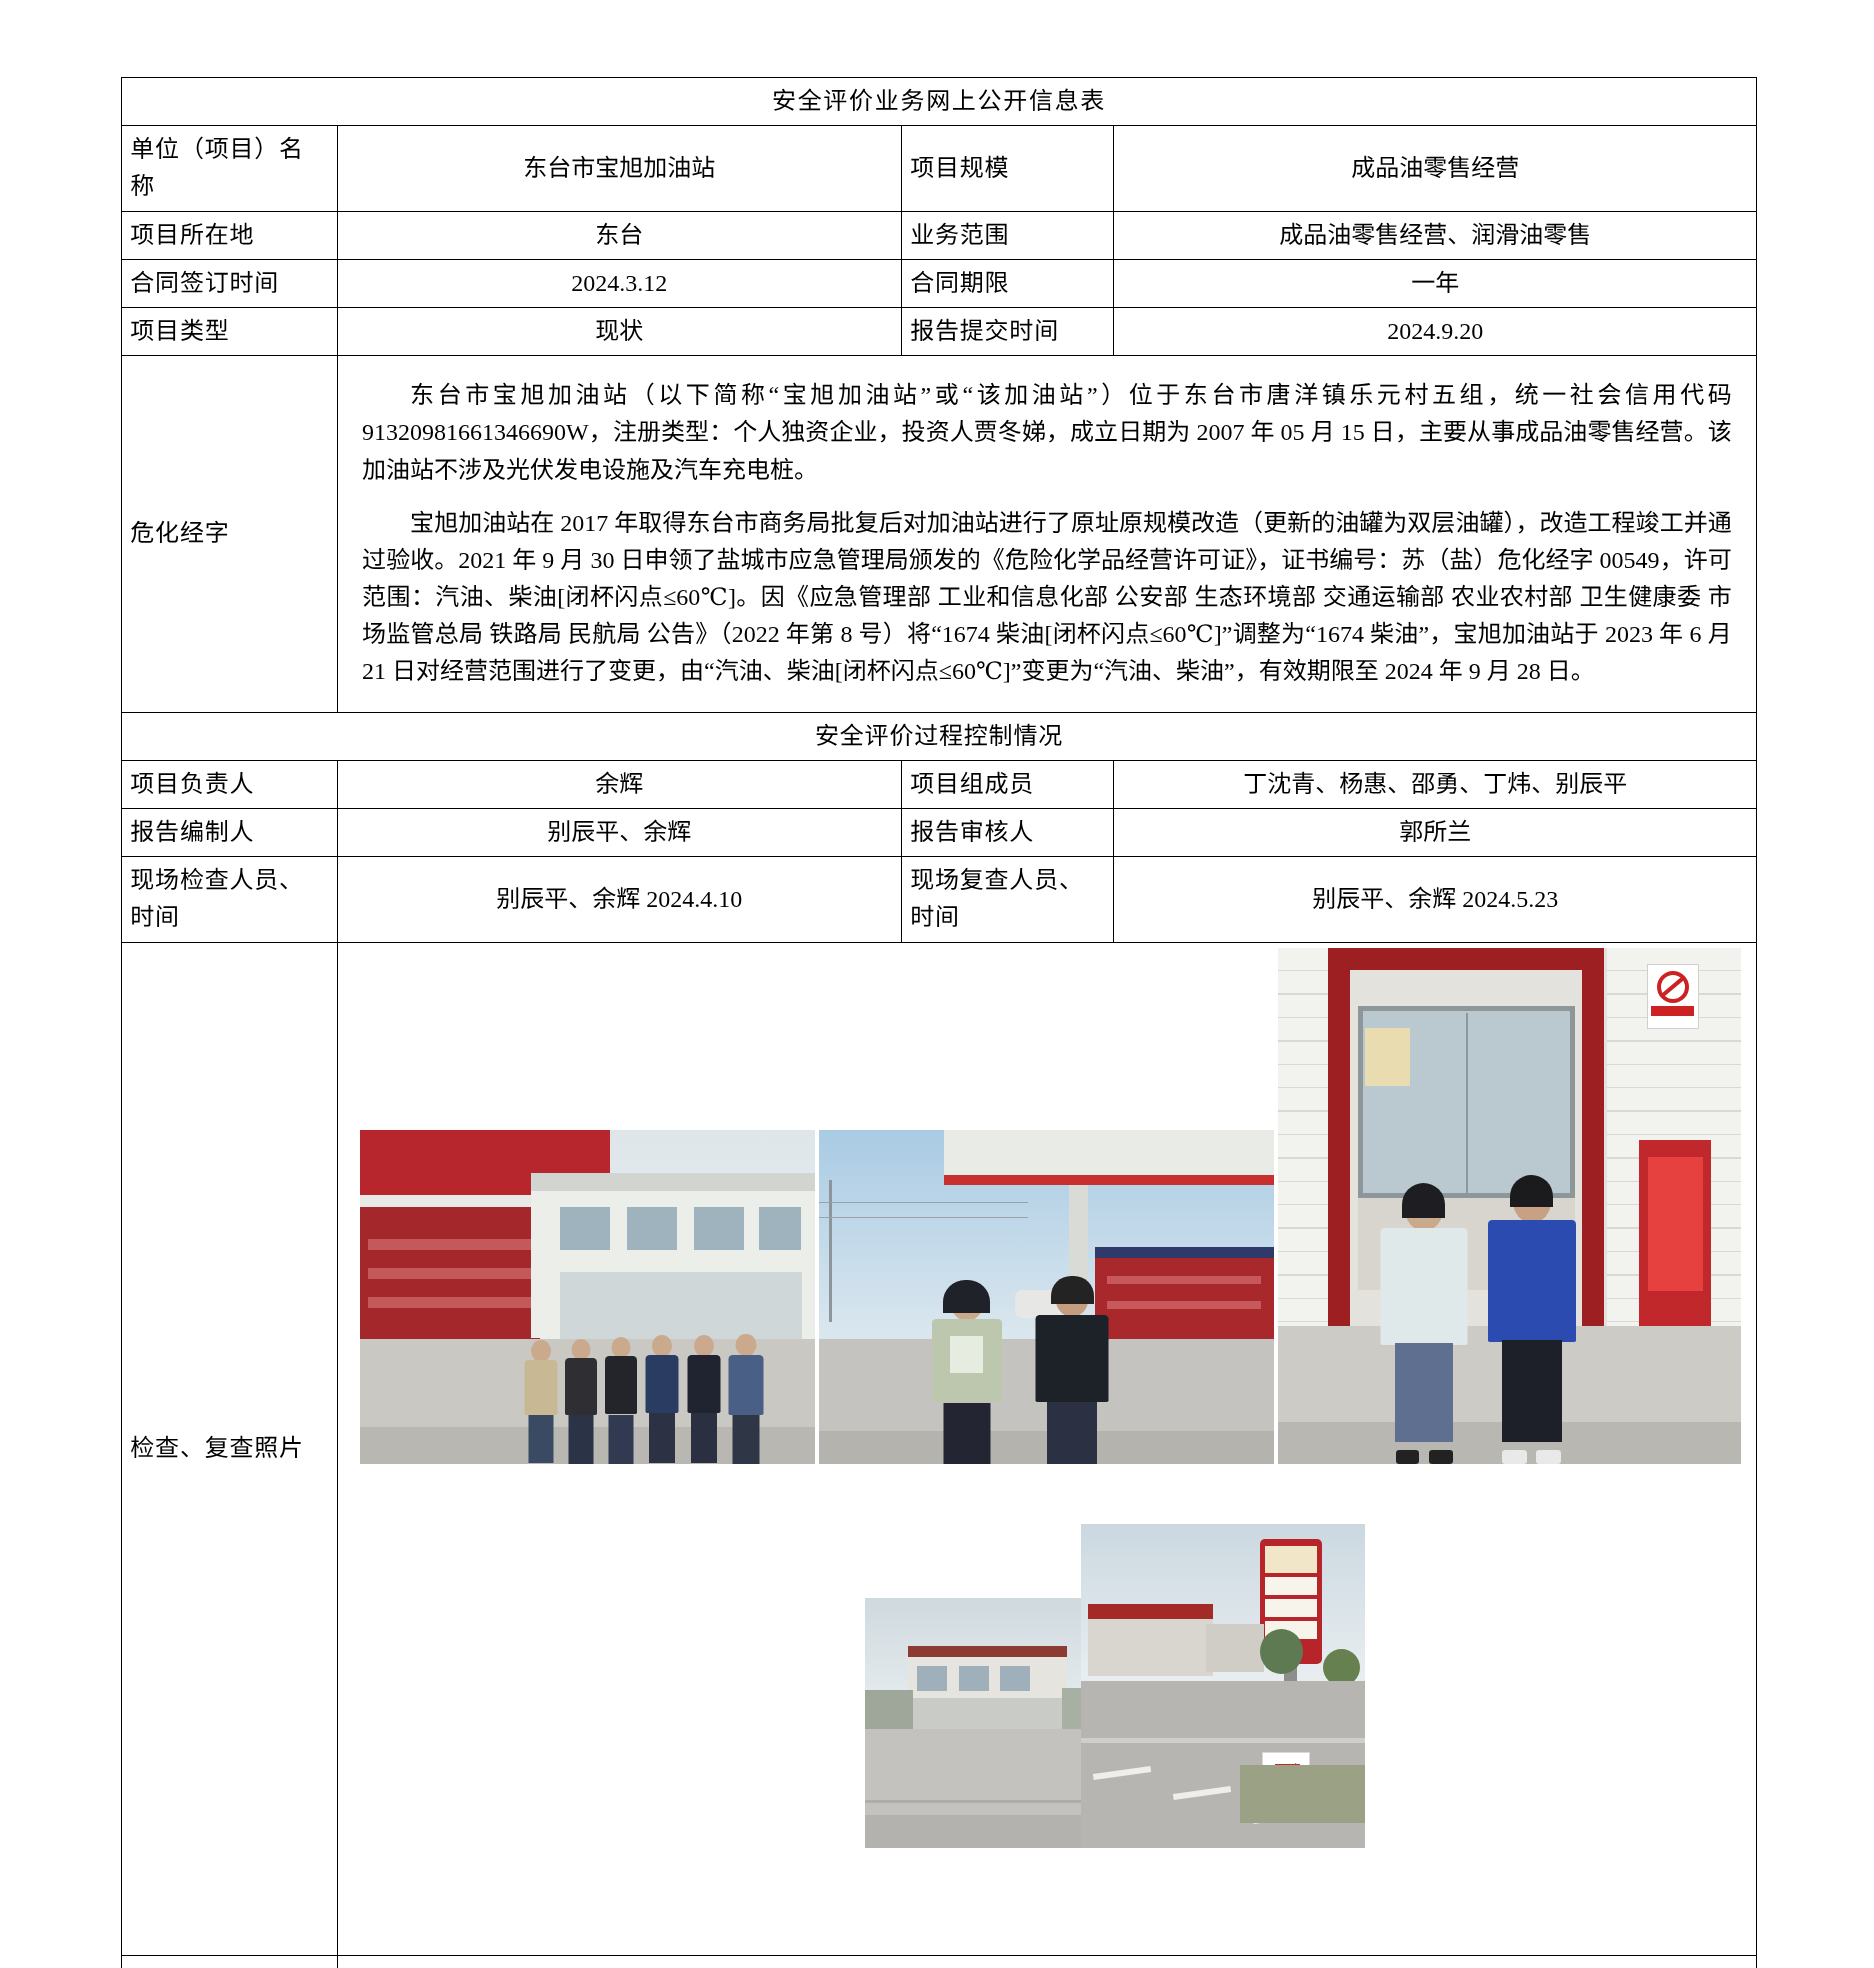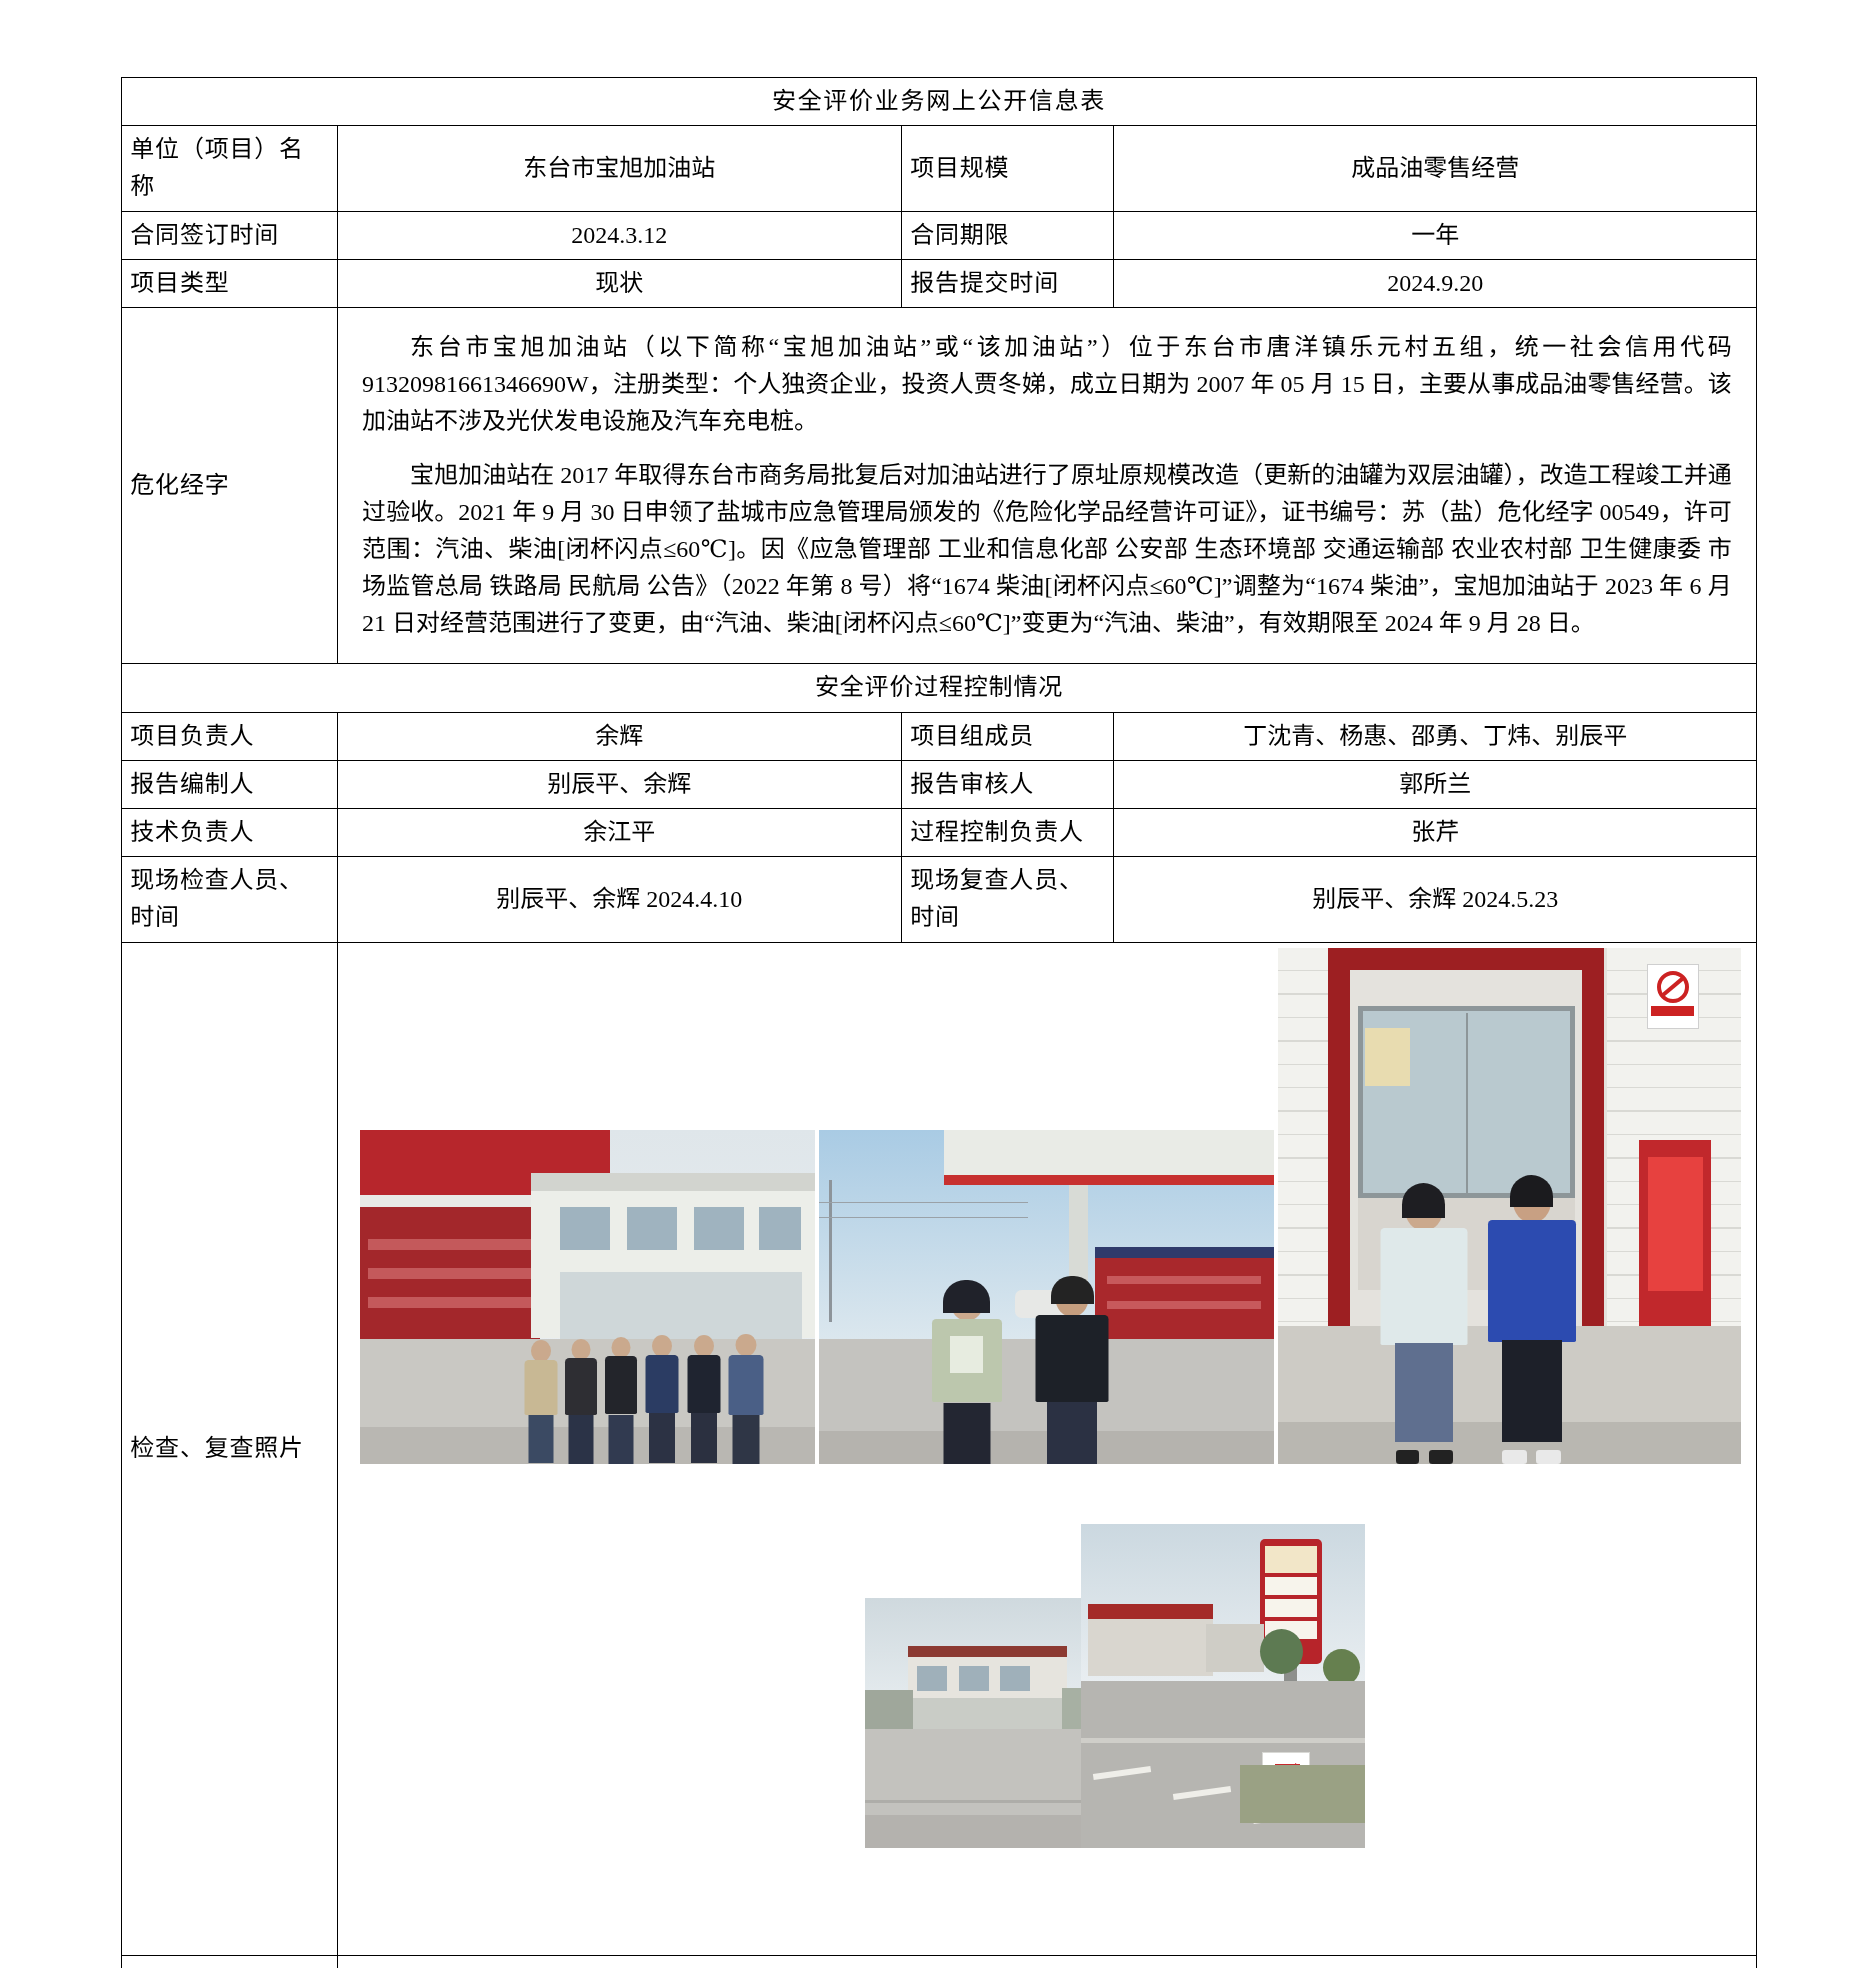--- a/index.html
+++ b/index.html
@@ -115,6 +115,12 @@
         <td class="center">成品油零售经营</td>
       </tr>
 
+      <tr>
+        <td class="label">项目所在地</td>
+        <td class="center">东台</td>
+        <td class="label">业务范围</td>
+        <td class="center">成品油零售经营、润滑油零售</td>
+      </tr>
 
       <tr>
         <td class="label">合同签订时间</td>

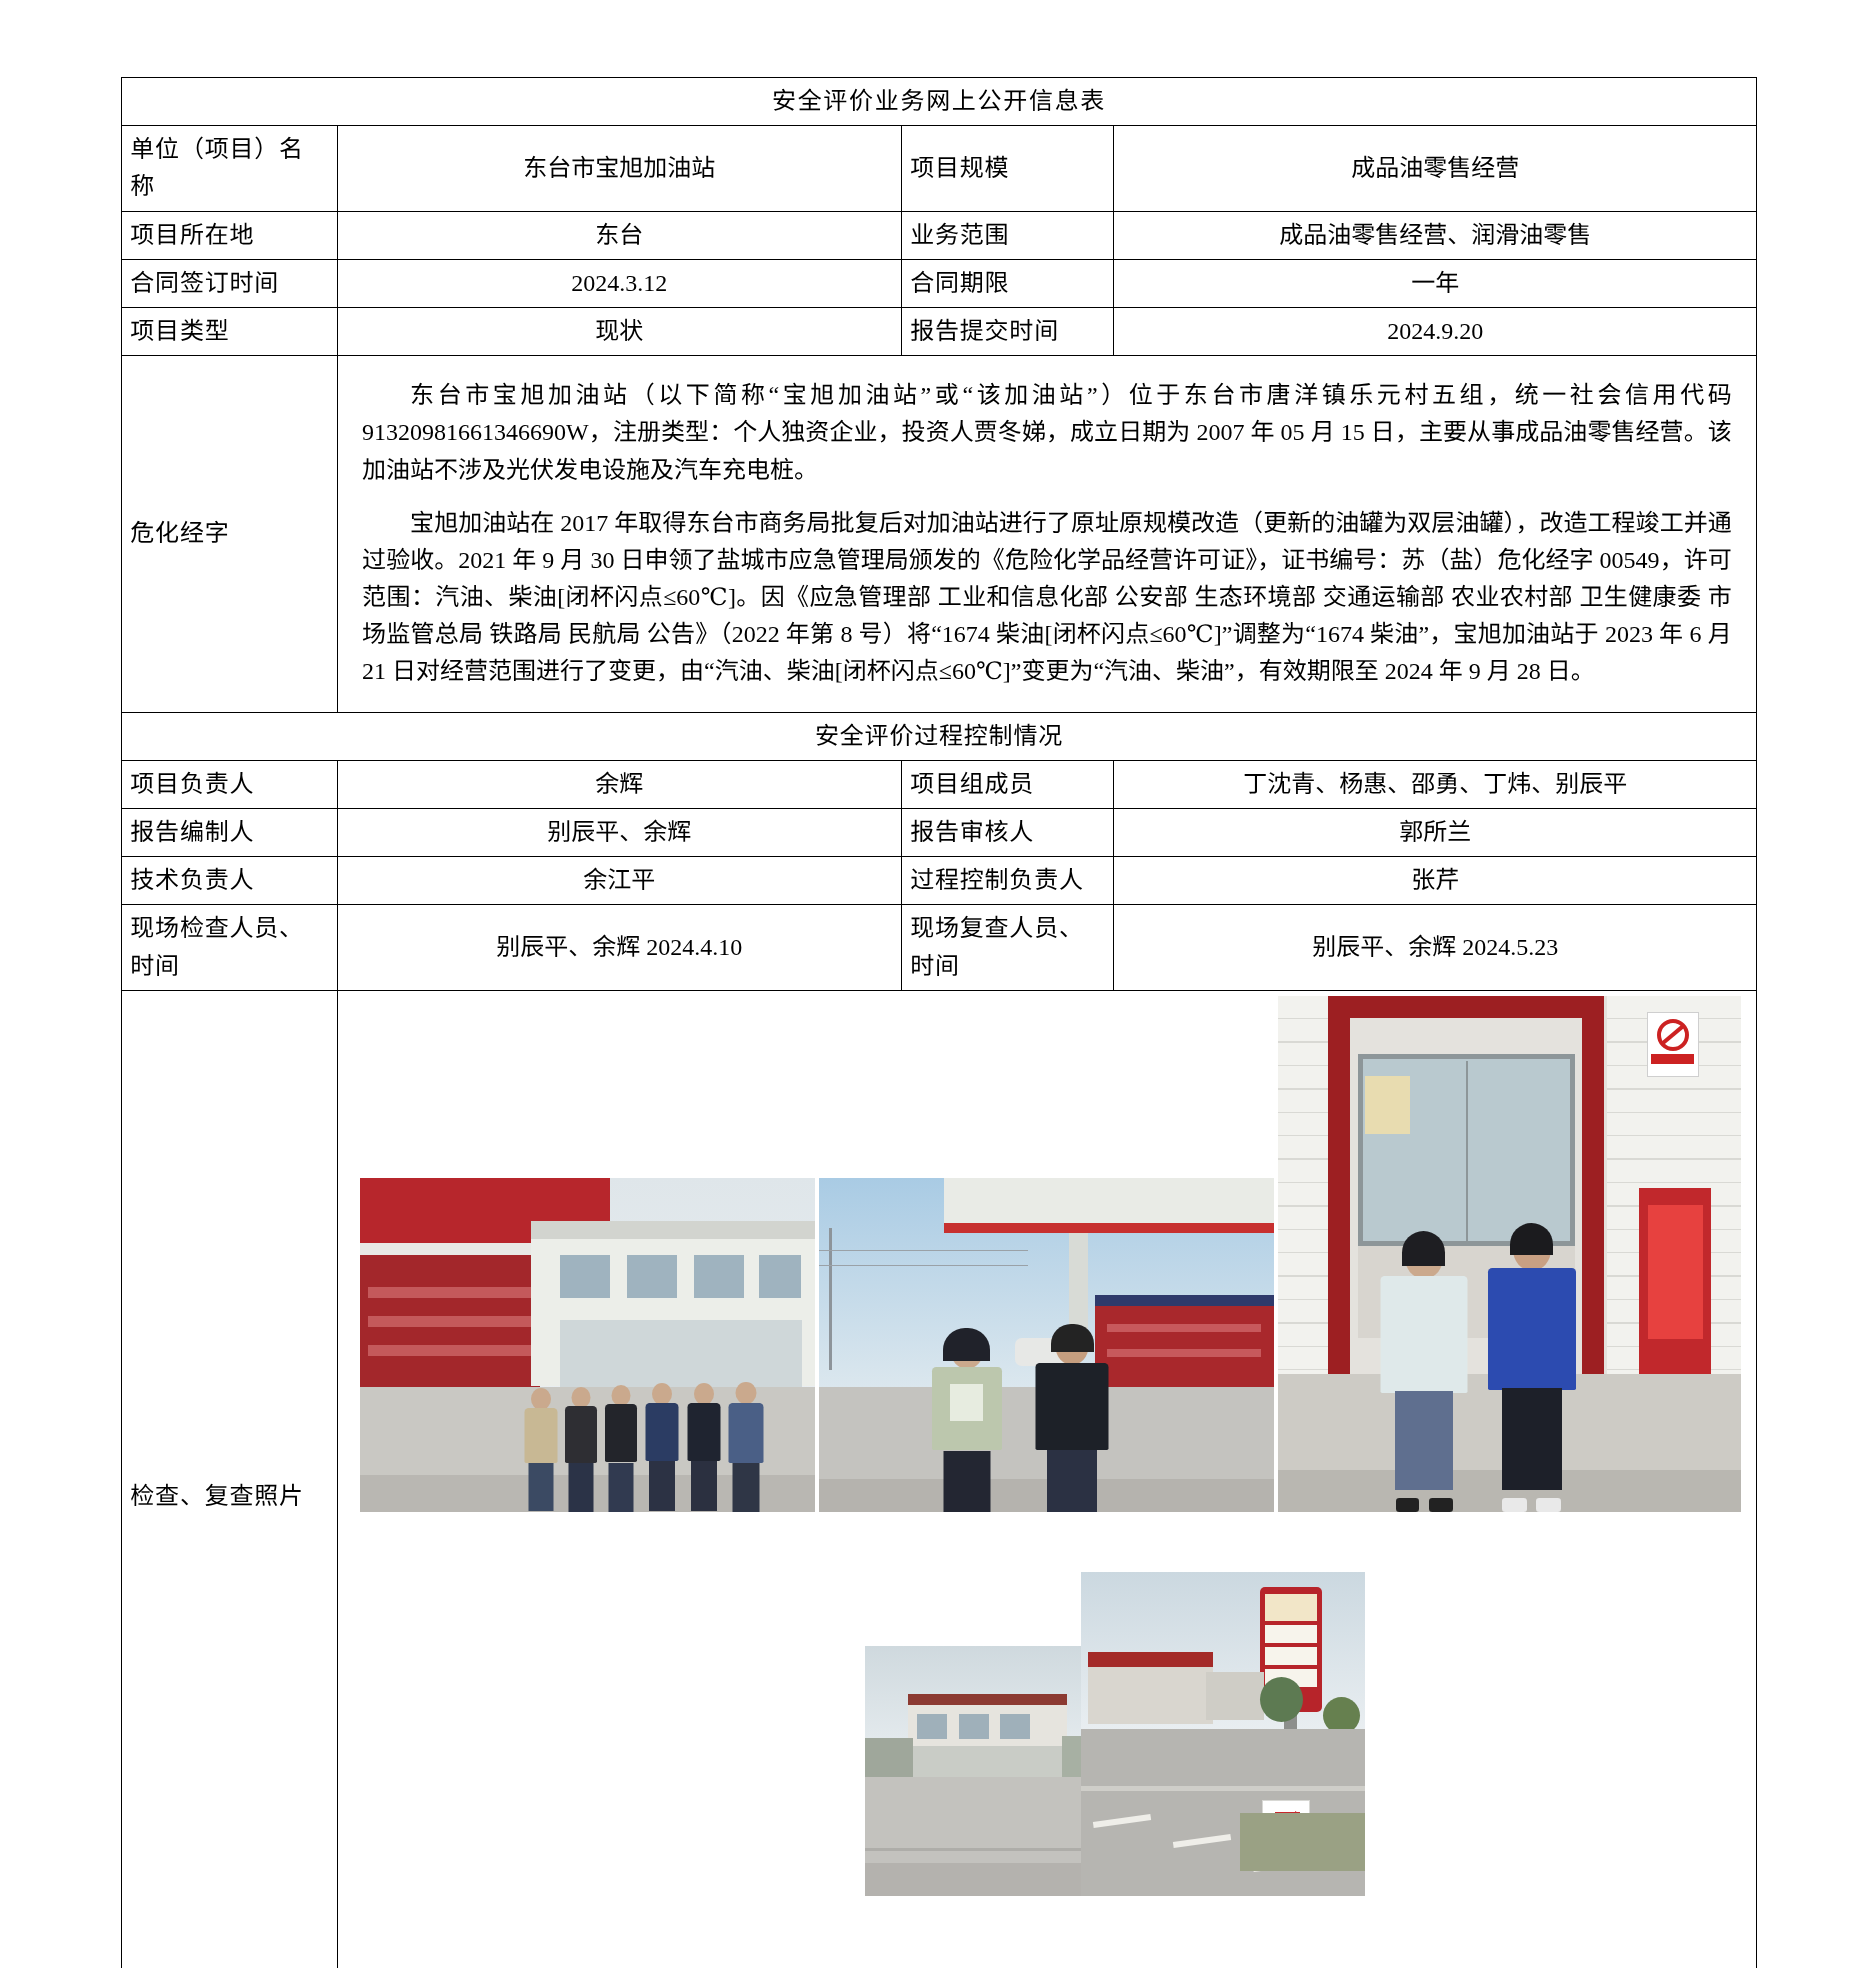--- a/index.html
+++ b/index.html
@@ -162,12 +162,6 @@
         <td class="center">郭所兰</td>
       </tr>
 
-      <tr>
-        <td class="label">技术负责人</td>
-        <td class="center">余江平</td>
-        <td class="label">过程控制负责人</td>
-        <td class="center">张芹</td>
-      </tr>
 
       <tr>
         <td class="label">现场检查人员、时间</td>

